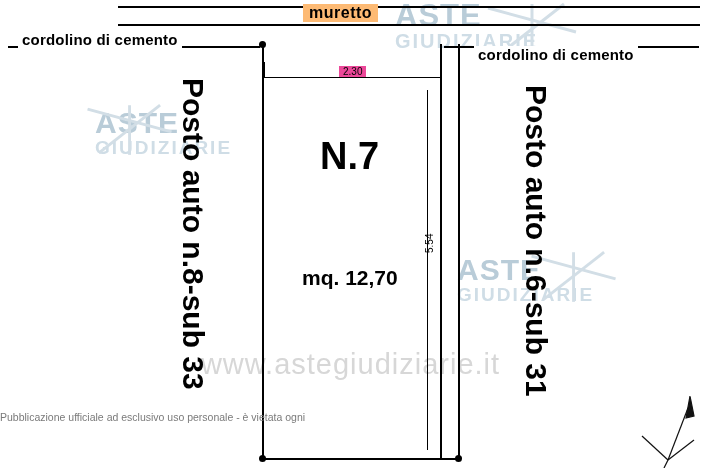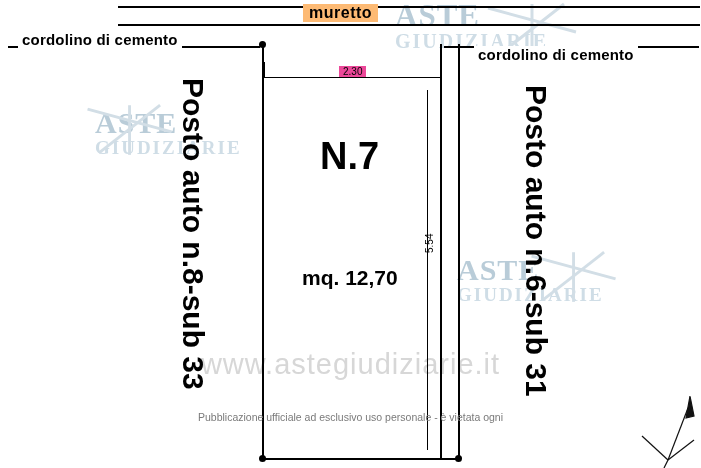--- a/index.html
+++ b/index.html
@@ -27,7 +27,6 @@
     font-weight: bold;
     letter-spacing: 1px;
     line-height: 1.0;
-    font-family: Liberation Serif, serif;
   }
   .wm-aste .l1 { color: #b9ccd8; }
   .wm-aste .l2 { color: #cfdde6; letter-spacing: 2px; }

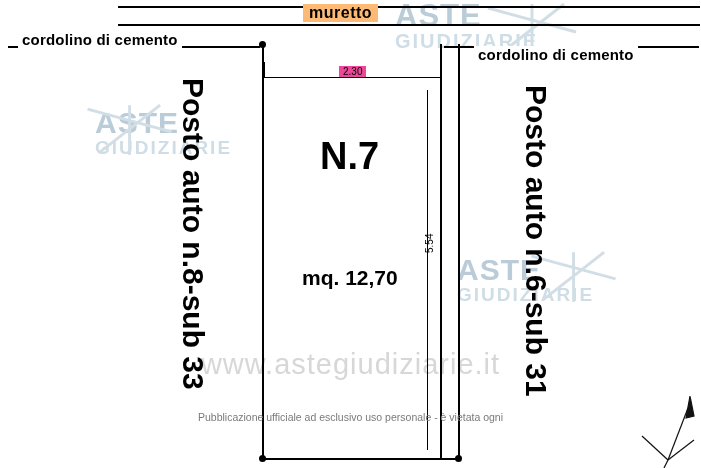--- a/index.html
+++ b/index.html
@@ -106,7 +106,6 @@
     position: absolute;
     left: 0;
     width: 701px;
-    text-align: center;
     color: #7a7a7a;
     font-size: 10.5px;
     pointer-events: none;

